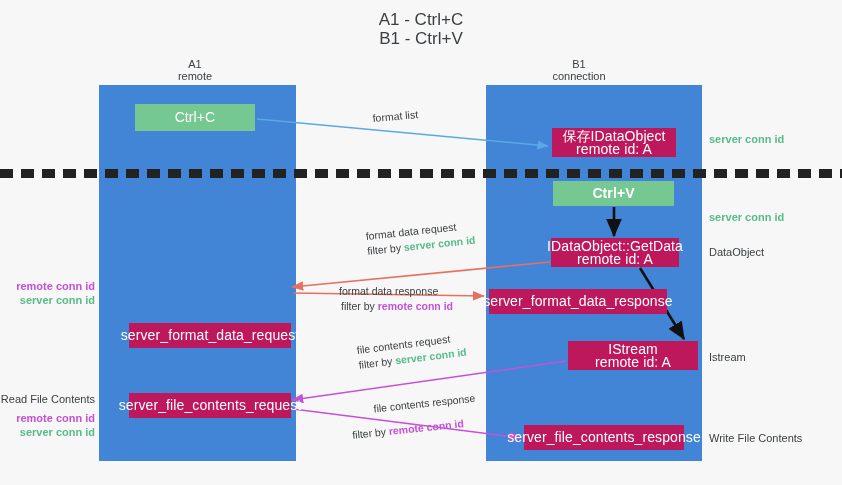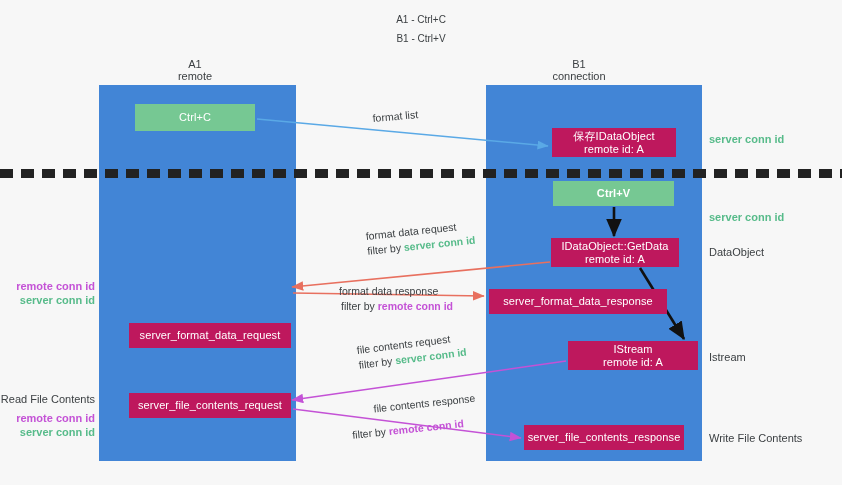--- a/index.html
+++ b/index.html
@@ -19,7 +19,7 @@
   #title{
     left:0;right:0;top:10px;
     text-align:center;
-    font-size:10px;
+    font-size:17px;
     line-height:19px;
     color:#3c4043;
     white-space:pre-line;

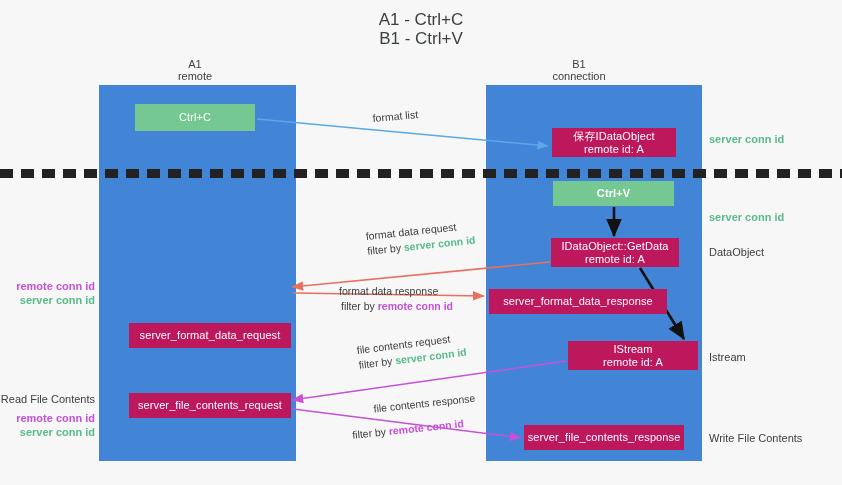--- a/index.html
+++ b/index.html
@@ -47,7 +47,7 @@
     justify-content:center;
     text-align:center;
     color:#ffffff;
-    font-size:11px;
+    font-size:14px;
     line-height:13px;
     white-space:pre-line;
     letter-spacing:.1px;

